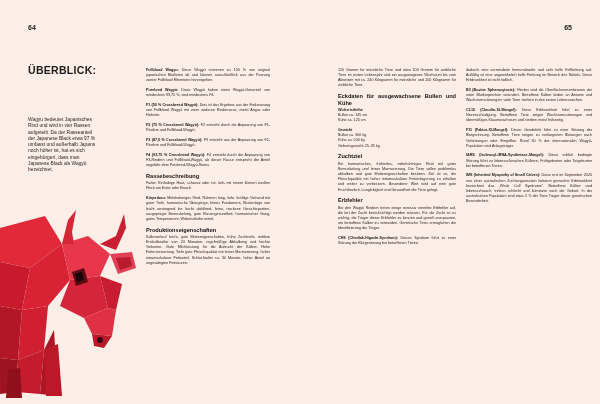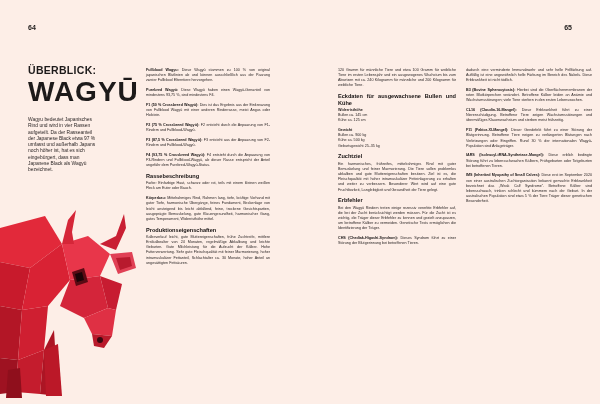--- a/index.html
+++ b/index.html
@@ -54,7 +54,6 @@
 
     <div class="title-block">
       <div class="overline">ÜBERBLICK:</div>
-      <div class="big-title">WAGYŪ</div>
     </div>
 
     <p class="intro">Wagyu bedeutet Japanisches Rind und wird in vier Rassen aufgeteilt. Da der Rasseanteil der Japanese Black etwa 97 % umfasst und außerhalb Japans noch höher ist, hat es sich eingebürgert, dass man Japanese Black als Wagyū bezeichnet.</p>

